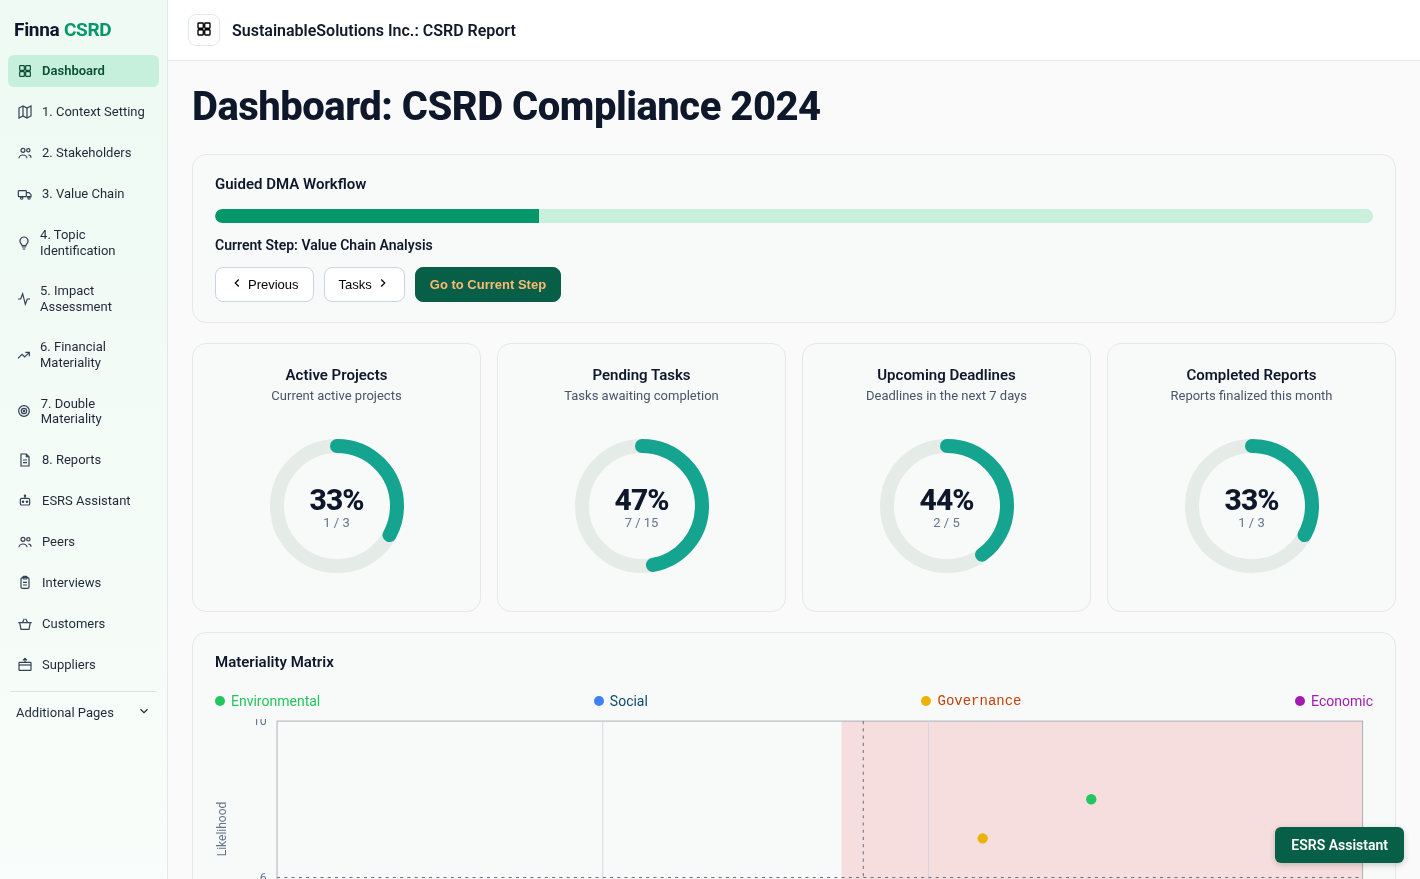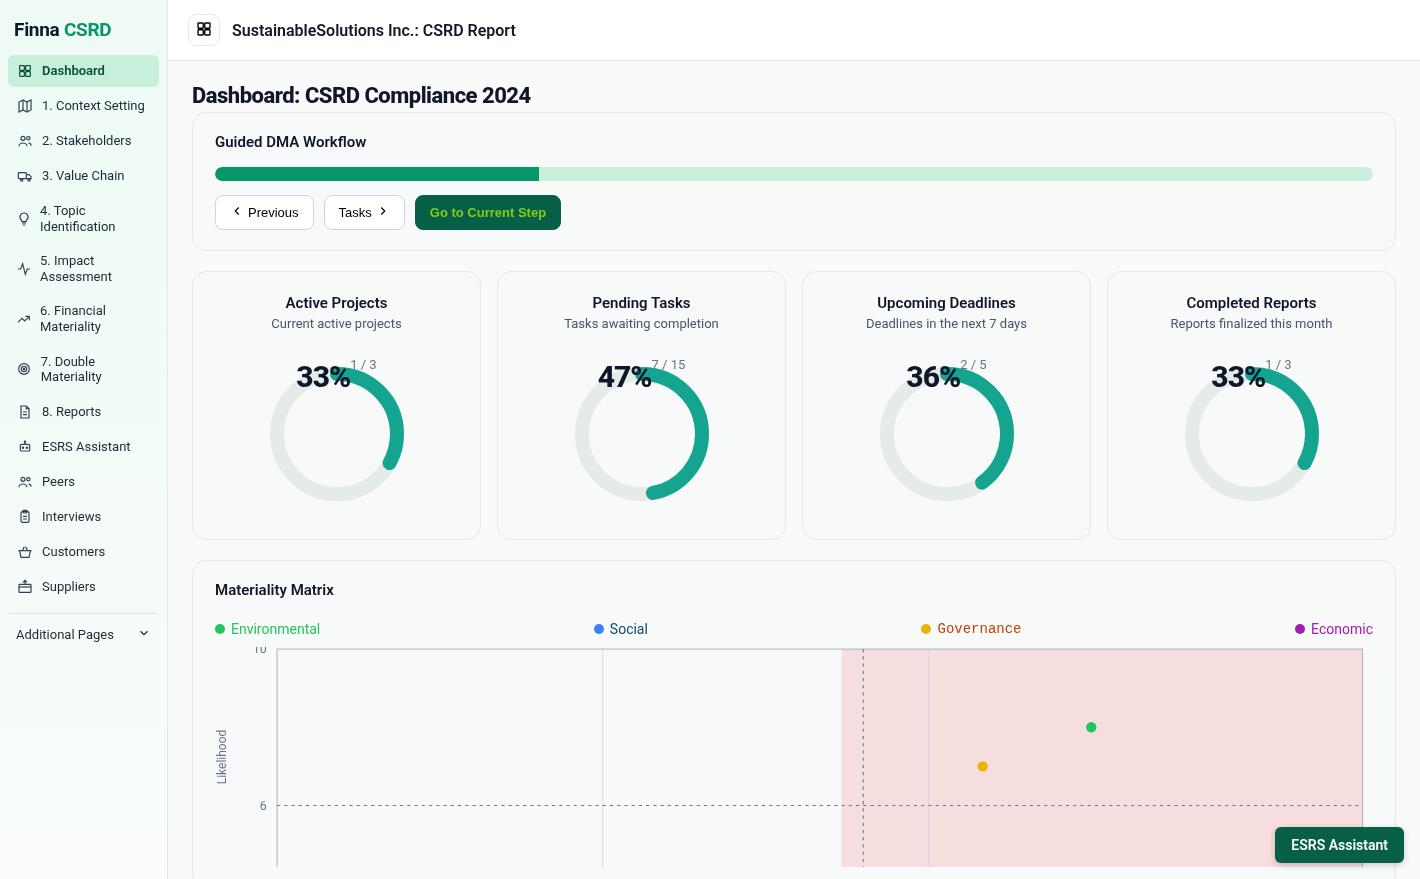--- a/index.html
+++ b/index.html
@@ -27,7 +27,7 @@
   
   .brand { padding: 8px 6px 14px; font-weight: 700; font-size: 19px; letter-spacing: -0.3px; }
   .brand .accent { color: #059669; }
-  .nav { display: flex; flex-direction: column; gap: 3px; }
+  .nav { display: flex; flex-direction: column; gap: 9px; }
   .nav-item {
     display: flex; align-items: center; gap: 8px;
     padding: 8px 8px;

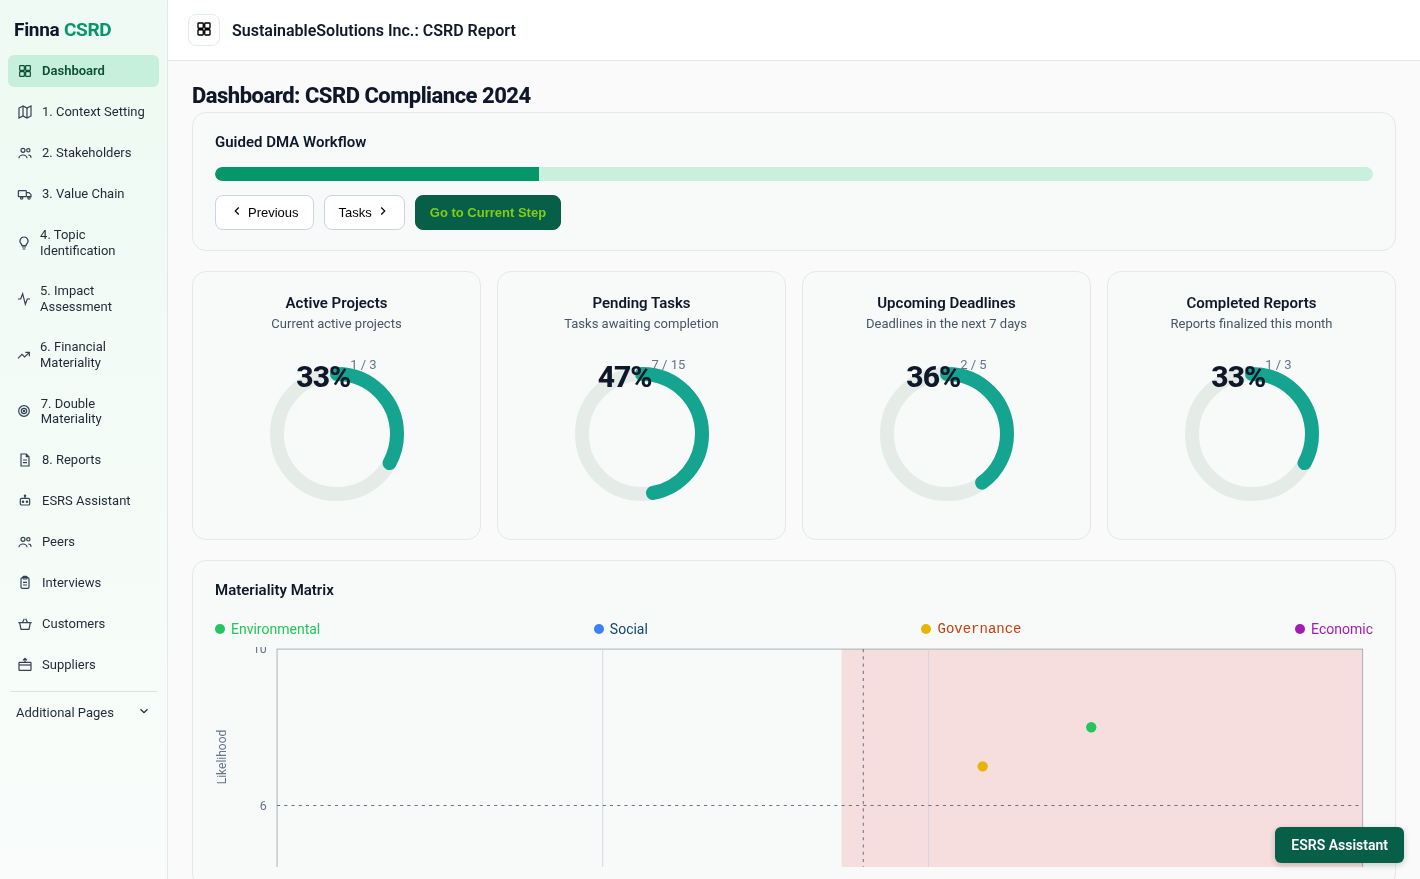--- a/index.html
+++ b/index.html
@@ -66,7 +66,7 @@
 
   
   .page { padding: 22px 24px 40px; overflow: auto; }
-  .page-title { font-weight: 800; font-size: 22px; letter-spacing: -0.5px; margin-bottom: 4px; }
+  .page-title { font-weight: 800; font-size: 40px; letter-spacing: -0.5px; margin-bottom: 24px; }
 
   .panel {
     background: #f8faf9; border: 1px solid #e5e7eb;

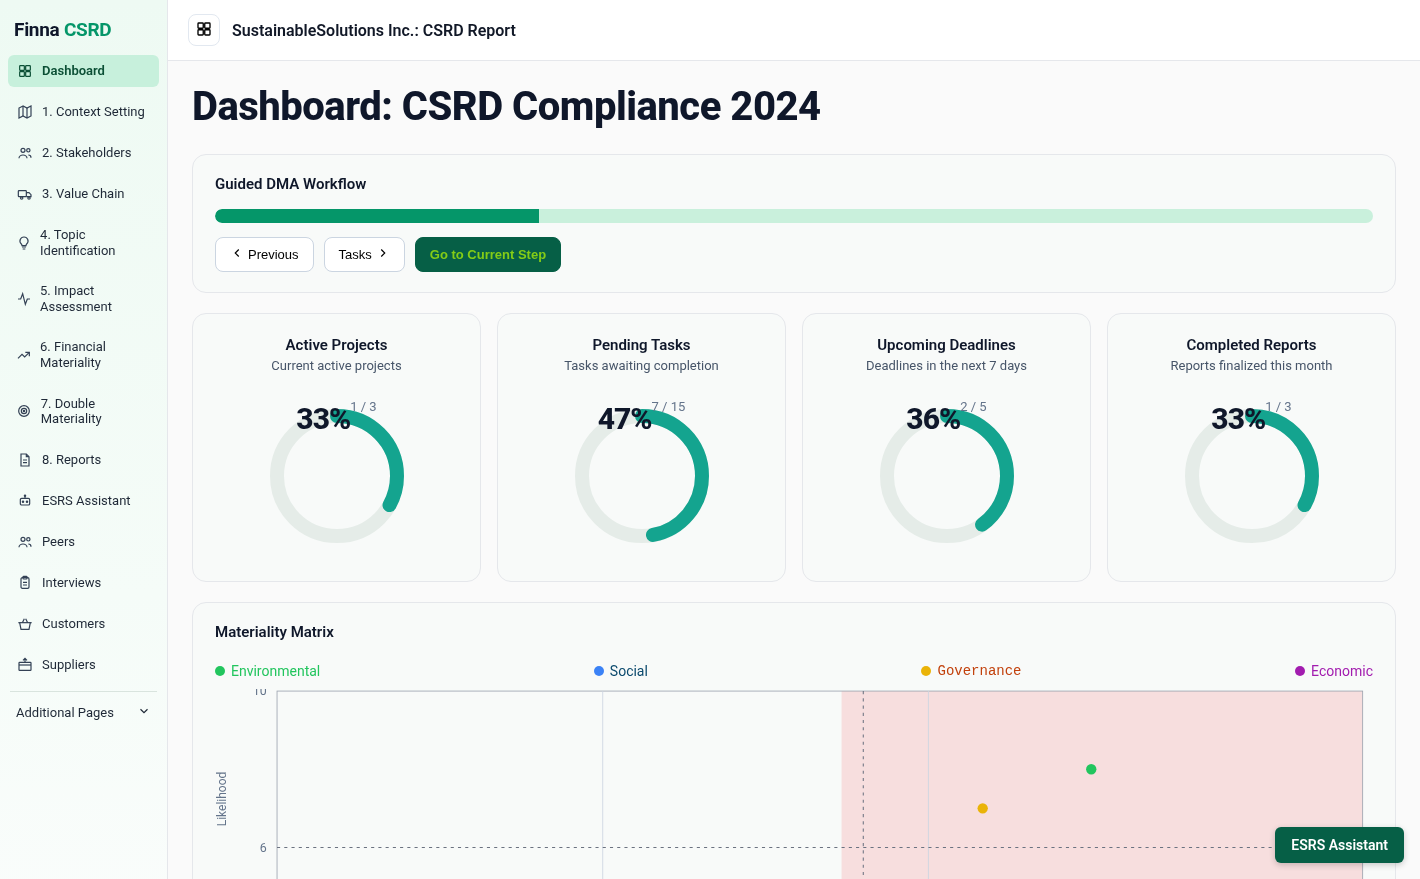--- a/index.html
+++ b/index.html
@@ -322,6 +322,9 @@
         <div class="workflow-title">Guided DMA Workflow</div>
         <div class="progress">
           <div class="progress-fill" id="wf-progress" style="width: 28%;"></div>
+        </div>
+        <div class="workflow-step">
+          <span>Current Step: </span><span>Value Chain Analysis</span>
         </div>
         <div class="workflow-actions">
           <button class="btn">

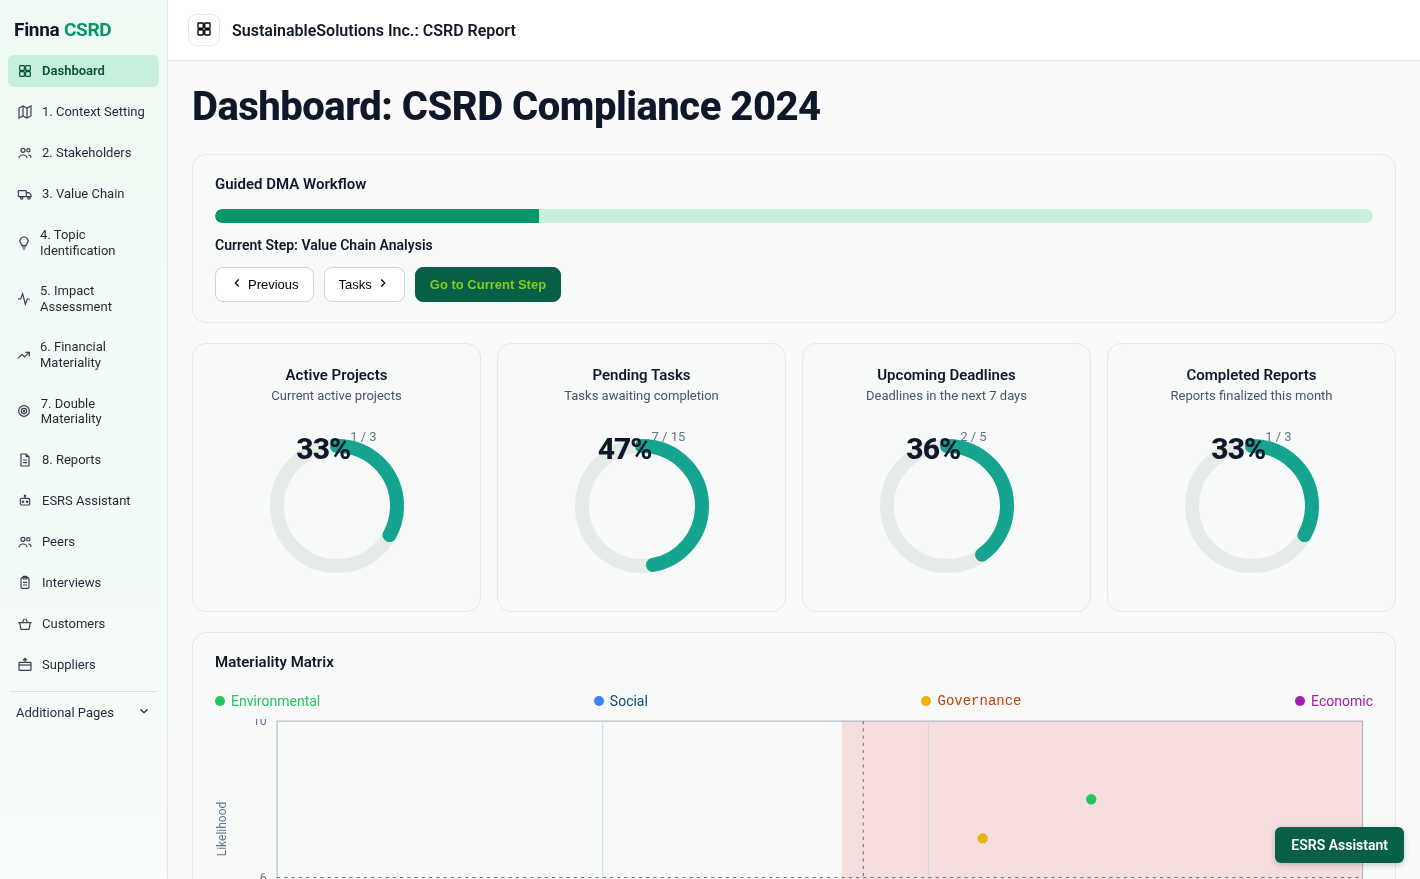--- a/index.html
+++ b/index.html
@@ -88,7 +88,7 @@
   }
   .btn svg { width: 14px; height: 14px; }
   .btn.primary {
-    background: #065f46; color: #84cc16; border-color: #065f46;
+    background: #065f46; color: #fdba74; border-color: #065f46;
     font-weight: 600;
   }
 

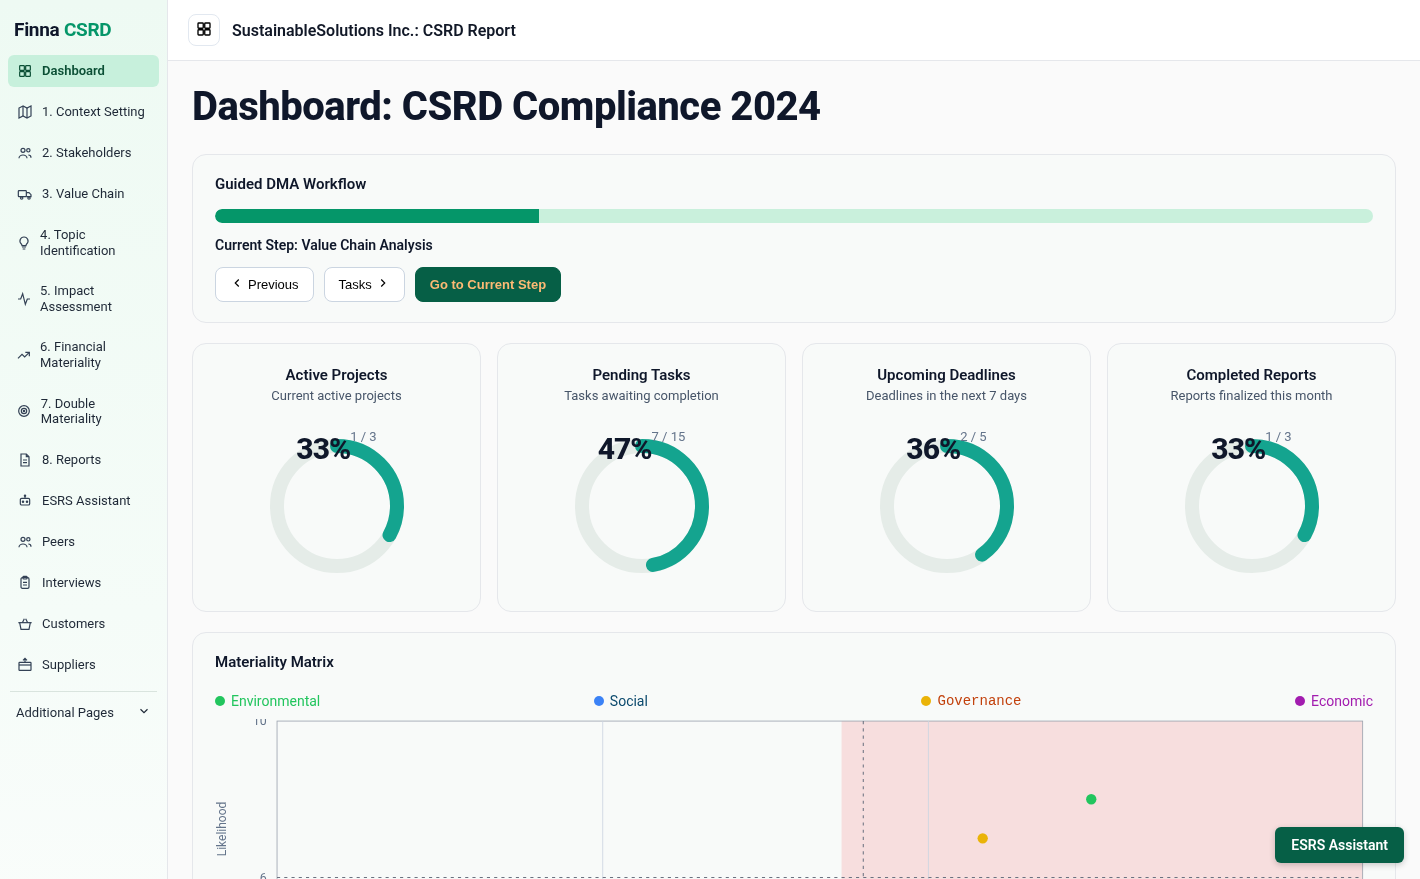--- a/index.html
+++ b/index.html
@@ -104,7 +104,7 @@
   .gauge-wrap { margin-top: 28px; display:flex; justify-content:center; }
   .gauge { position: relative; width: 150px; height: 150px; }
   .gauge svg { transform: rotate(-90deg); }
-  .gauge-label { position: absolute; inset: 0; display:flex; flex-direction:row; justify-content:center; }
+  .gauge-label { position: absolute; inset: 0; display:flex; flex-direction:column; align-items:center; justify-content:center; }
   .gauge-pct { font-size: 30px; font-weight: 800; letter-spacing: -1px; }
   .gauge-frac { font-size: 13px; color: #64748b; margin-top: -2px; }
 

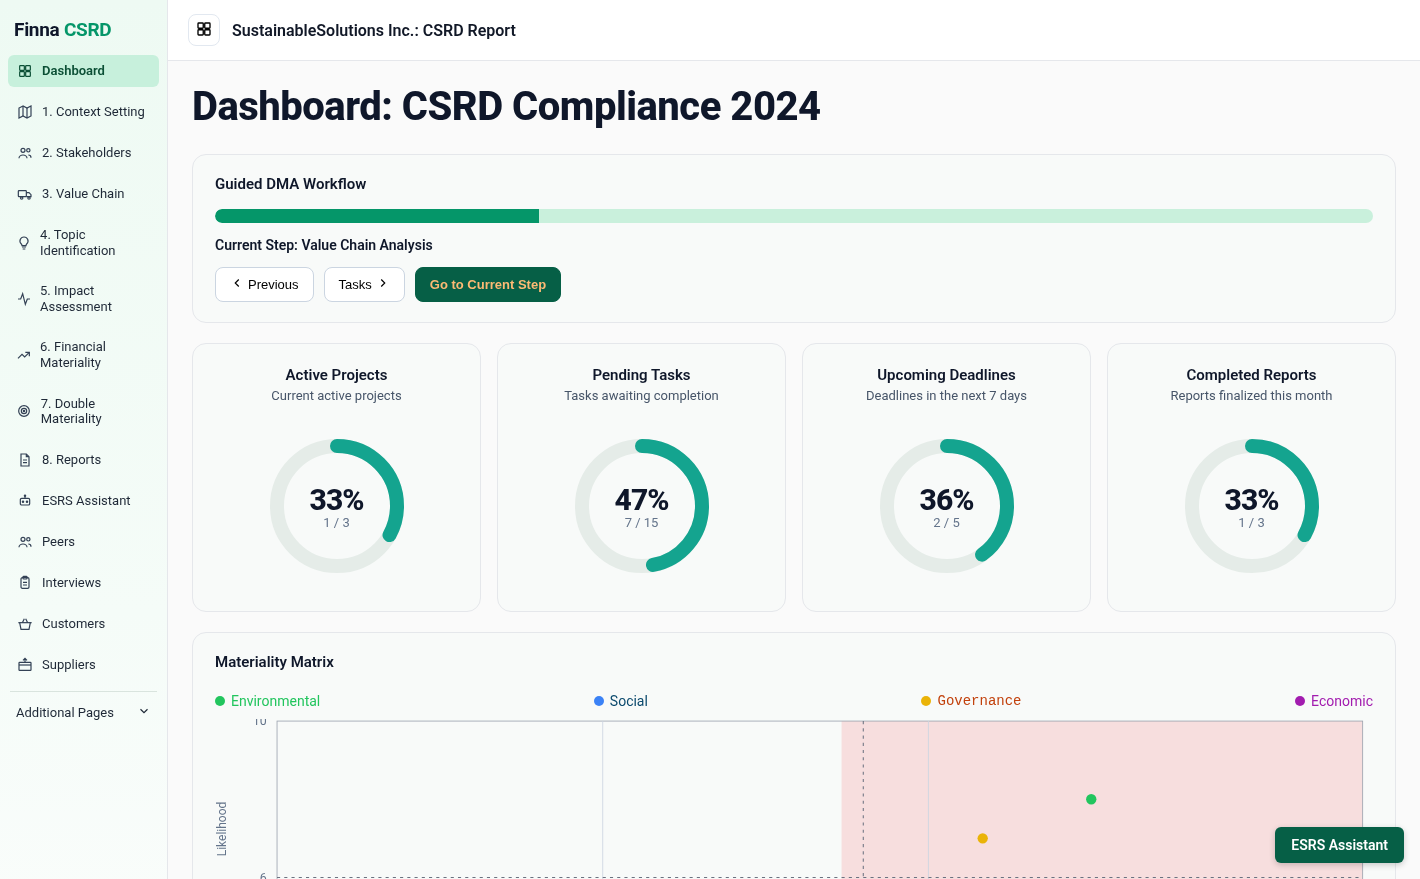--- a/index.html
+++ b/index.html
@@ -380,7 +380,7 @@
                   <circle cx="75" cy="75" r="60" stroke="#e5ece8" stroke-width="14" fill="none"></circle>
                   <circle cx="75" cy="75" r="60" stroke="#14a48f" stroke-width="14" fill="none" stroke-linecap="round" stroke-dasharray="150.79644737231007 376.99111843077515"></circle>
                 </svg><div class="gauge-label">
-                  <div class="gauge-pct">36%</div>
+                  <div class="gauge-pct">44%</div>
                   <div class="gauge-frac">2 / 5</div>
                 </div></div>
             </div>

